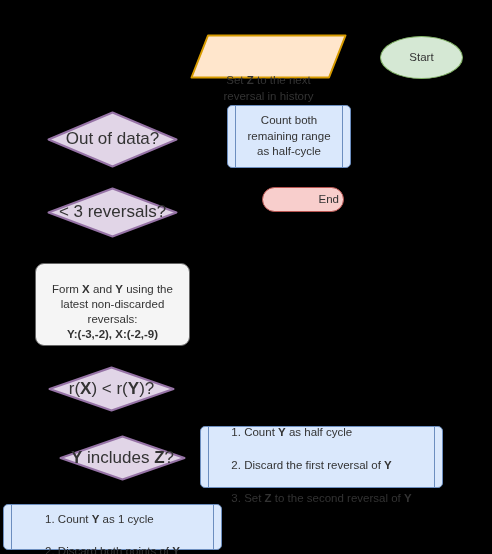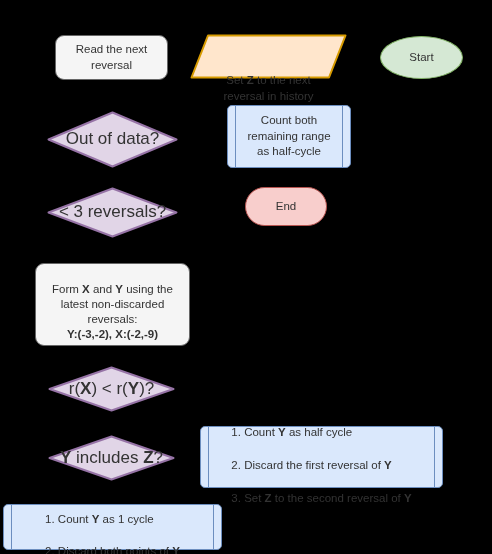--- a/index.html
+++ b/index.html
@@ -131,10 +131,6 @@
 
 <div id="canvas">
 
-  <div class="node proc-gray" style="left:55px; top:35px; width:113px; height:45px;">
-    <span class="txt">Read the next
-reversal</span>
-  </div>
 
   <div class="parallelo-wrap" style="left:190px; top:34px; width:157px; height:45px;">
     <svg width="157" height="45">

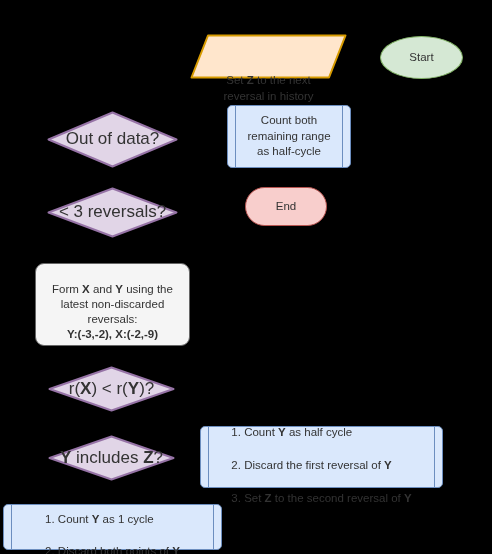--- a/index.html
+++ b/index.html
@@ -167,7 +167,7 @@
     <div class="txt">&lt; 3 reversals?</div>
   </div>
 
-  <div class="node pill-red" style="left:245px; top:187px; width:82px; height:39px;">
+  <div class="node pill-red" style="left:262px; top:187px; width:82px; height:25px;text-align:right;">
     <span class="txt">End</span>
   </div>
 

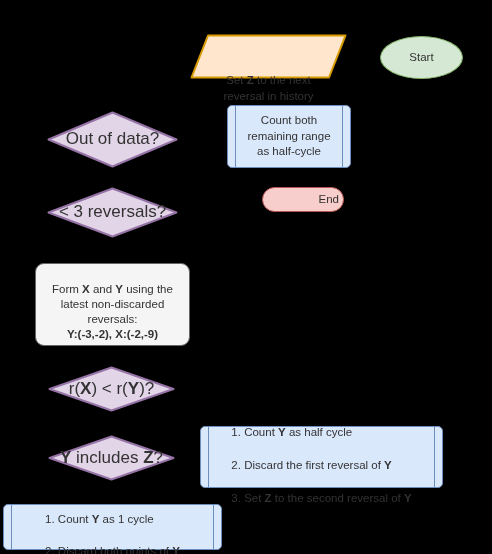--- a/index.html
+++ b/index.html
@@ -186,7 +186,7 @@
     </div>
   </div>
 
-  <div class="diamond-wrap" style="left:48px; top:435px; width:127px; height:46px;">
+  <div class="diamond-wrap" style="left:59px; top:435px; width:127px; height:46px;">
     <svg width="127" height="46">
       <polygon points="63.5,1.5 125.5,23 63.5,44.5 1.5,23" fill="#e1d5e7" stroke="#9673a6" stroke-width="2" stroke-linejoin="round"></polygon>
     </svg>

